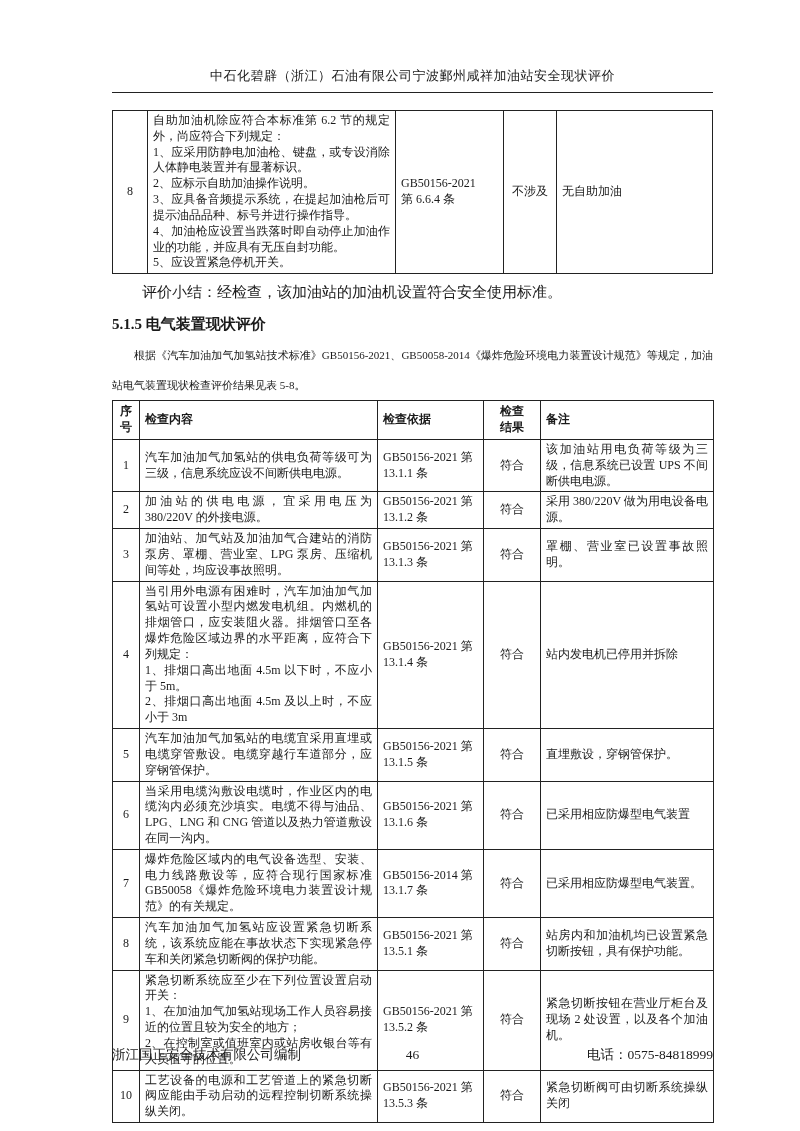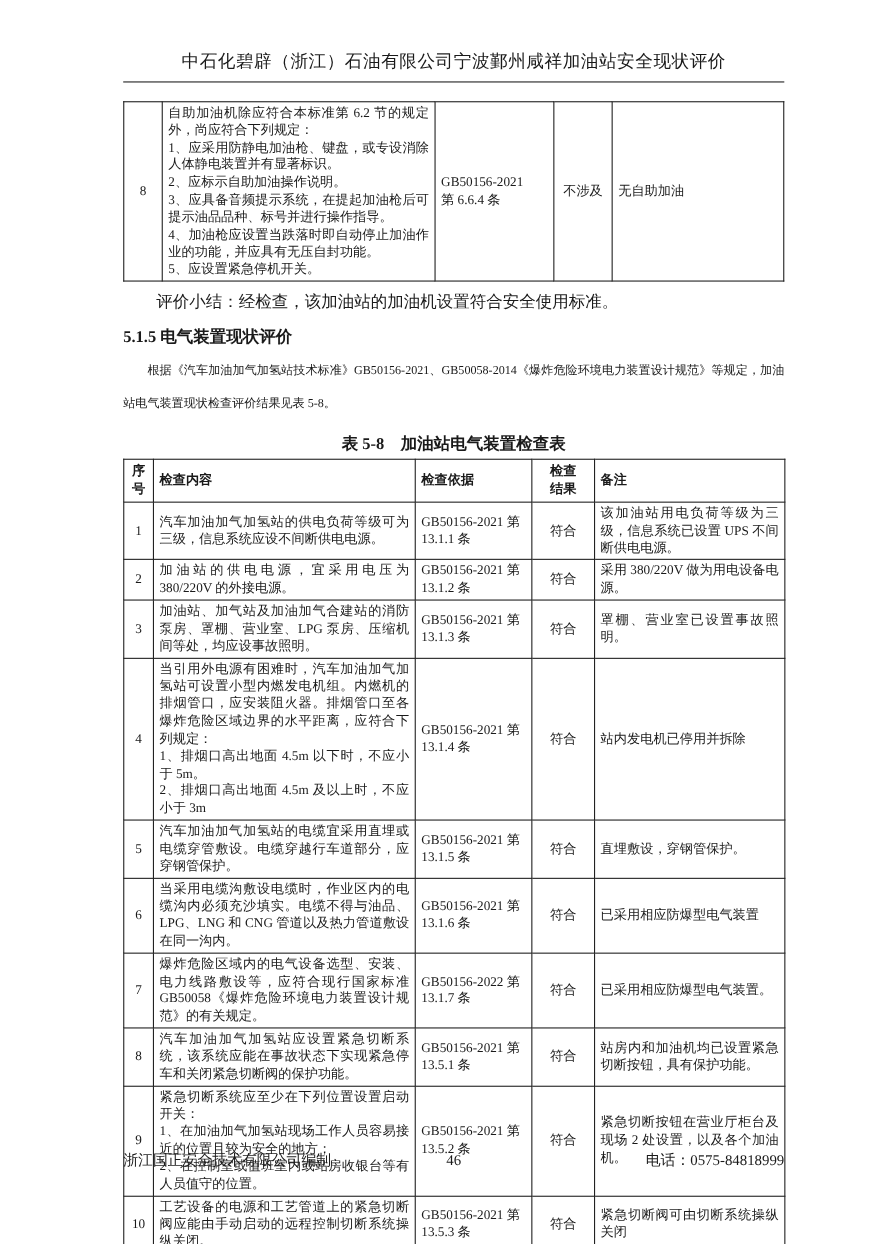--- a/index.html
+++ b/index.html
@@ -13,10 +13,10 @@
 
   
   .doc-header{
-    padding-top:46px;padding-bottom:7px;
+    padding-top:67px;padding-bottom:7px;
     border-bottom:1px solid #222;
     text-align:center;
-    font-size:16px;letter-spacing:.5px;
+    font-size:13px;letter-spacing:.5px;
   }
 
   

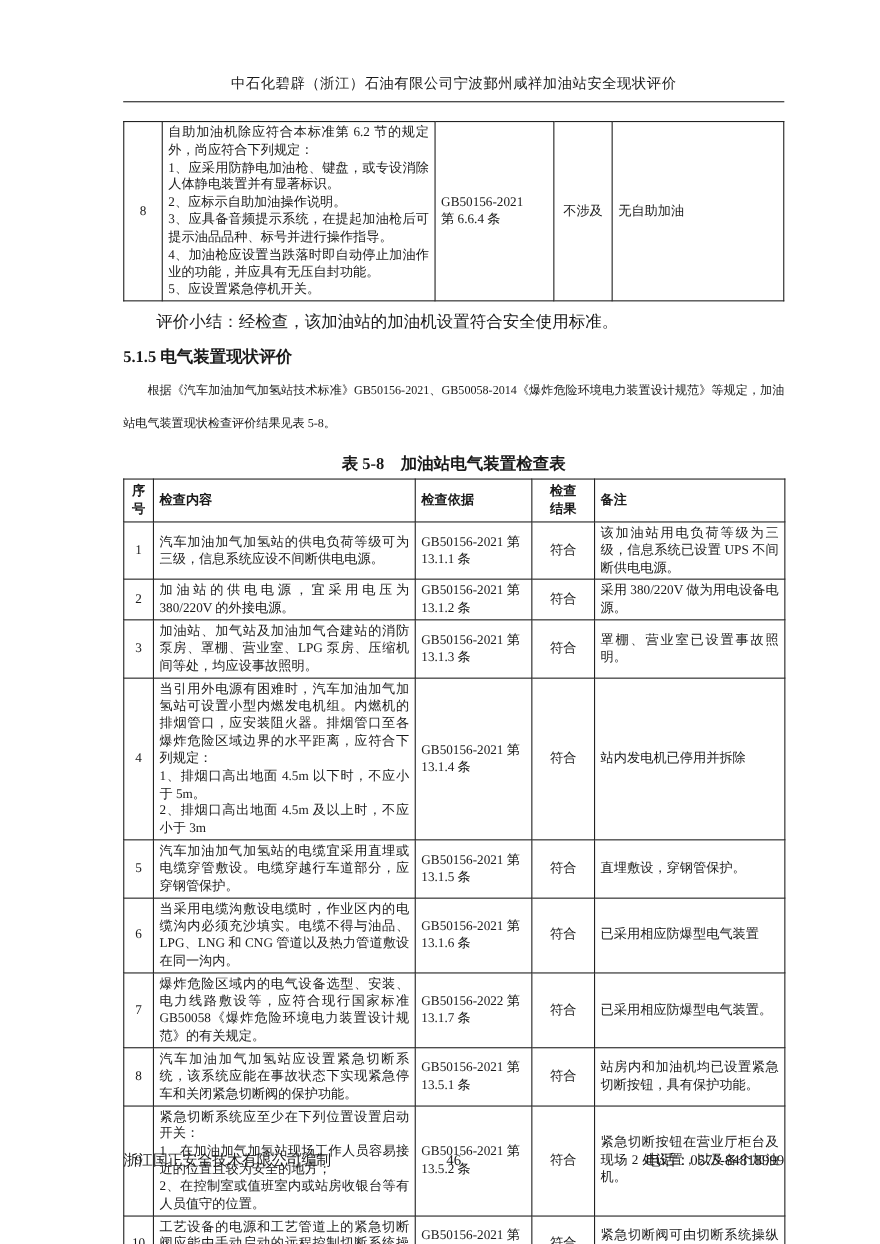--- a/index.html
+++ b/index.html
@@ -89,7 +89,6 @@
 
   <p class="body-paragraph">根据《汽车加油加气加氢站技术标准》GB50156-2021、GB50058-2014《爆炸危险环境电力装置设计规范》等规定，加油站电气装置现状检查评价结果见表 5-8。</p>
 
-  <div class="table-title">表 5-8　加油站电气装置检查表</div>
 
   <table>
     <colgroup>

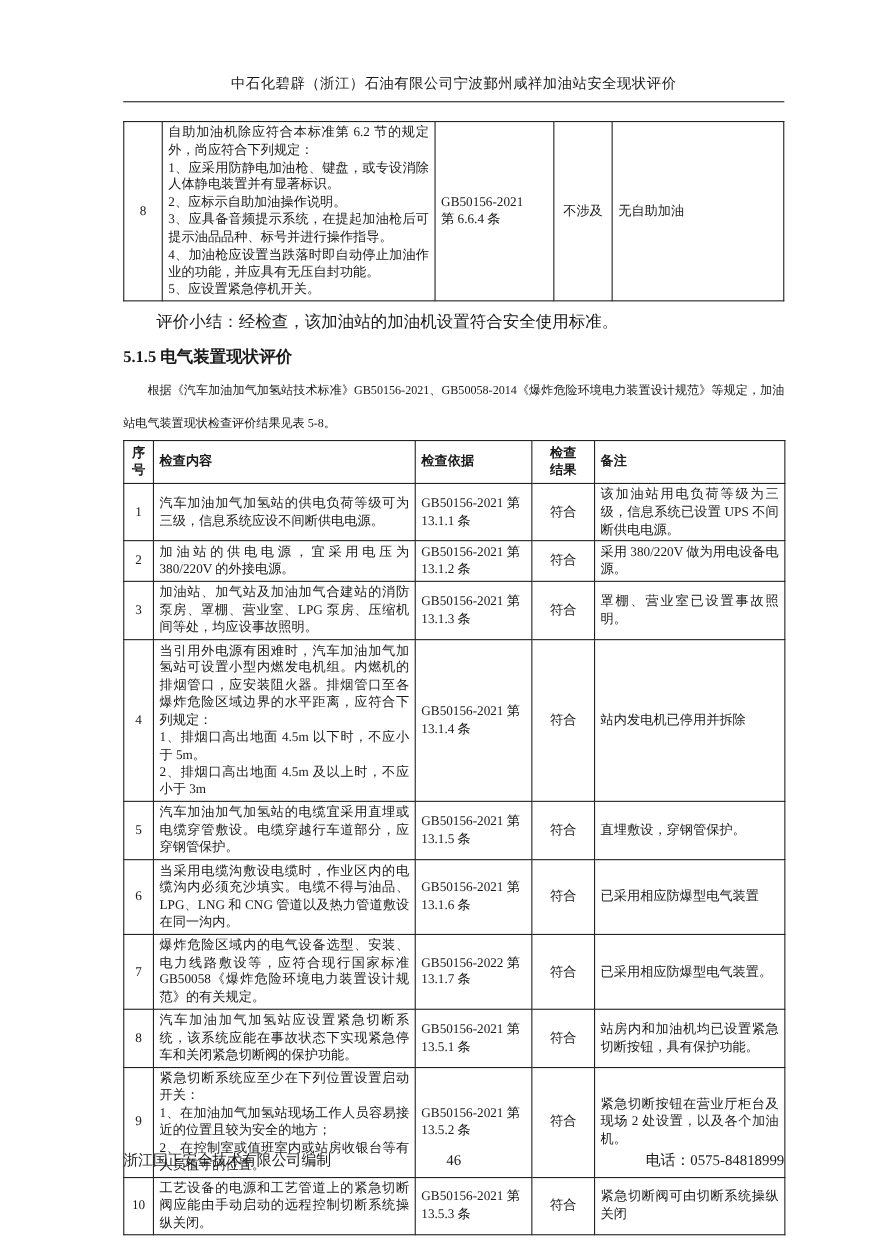--- a/index.html
+++ b/index.html
@@ -157,7 +157,7 @@
         <tr>
     <td class="c-no">7</td>
     <td class="c-content">爆炸危险区域内的电气设备选型、安装、电力线路敷设等，应符合现行国家标准 GB50058《爆炸危险环境电力装置设计规范》的有关规定。</td>
-    <td class="c-basis">GB50156-2022 第 13.1.7 条</td>
+    <td class="c-basis">GB50156-2014 第 13.1.7 条</td>
     <td class="c-result">符合</td>
     <td class="c-remark">已采用相应防爆型电气装置。</td>
   </tr>

